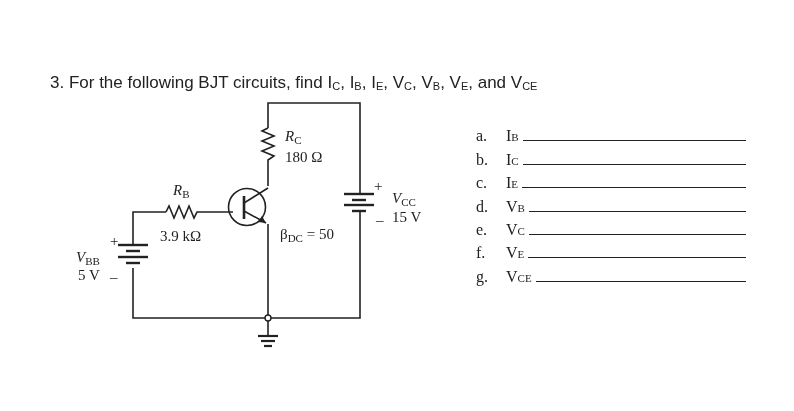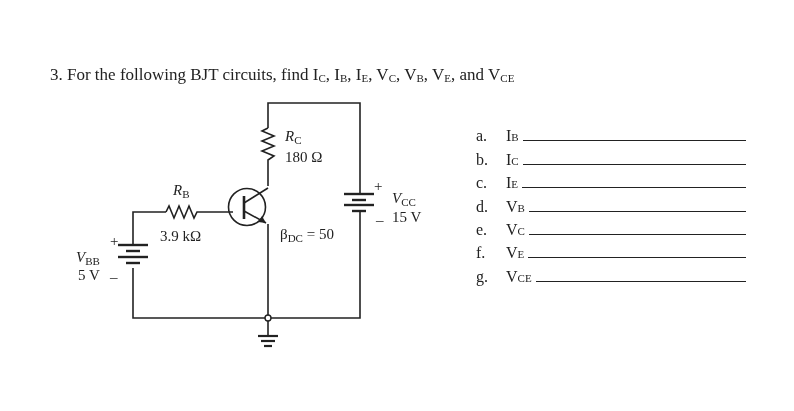--- a/index.html
+++ b/index.html
@@ -5,8 +5,8 @@
   html, body { margin:0; padding:0; background:#ffffff; }
   body { width:794px; height:411px; position:relative; overflow:hidden; }
   .question {
-    position:absolute; left:50px; top:65px;
-    font-family:Liberation Serif, serif; font-size:17px; color:#222;
+    position:absolute; left:50px; top:73px;
+    font-family:Liberation Sans, sans-serif; font-size:17px; color:#222;
     white-space:nowrap;
   }
   .question sub { font-size:11px; vertical-align:-2px; }

